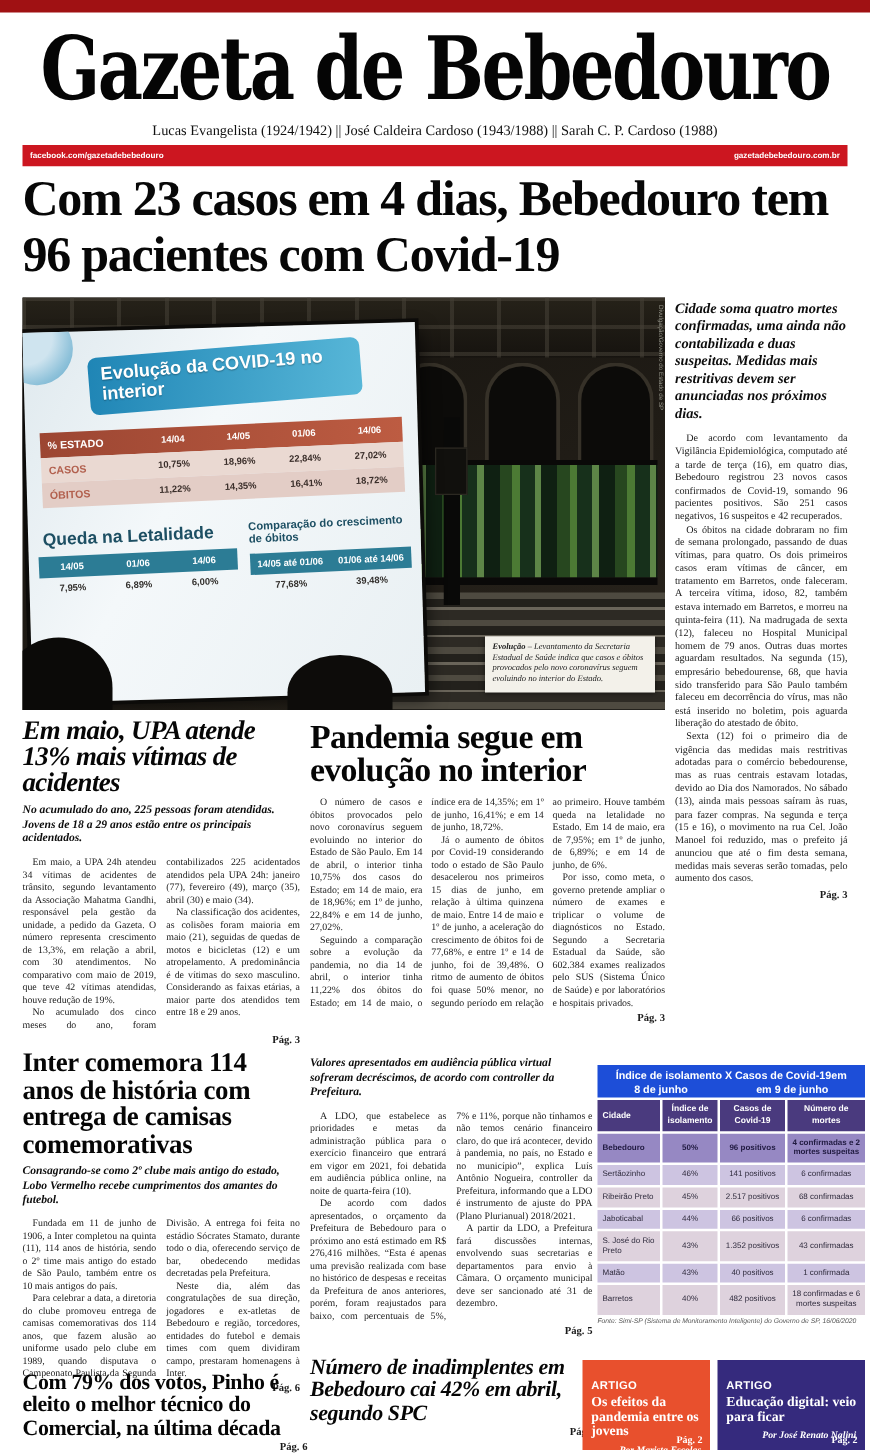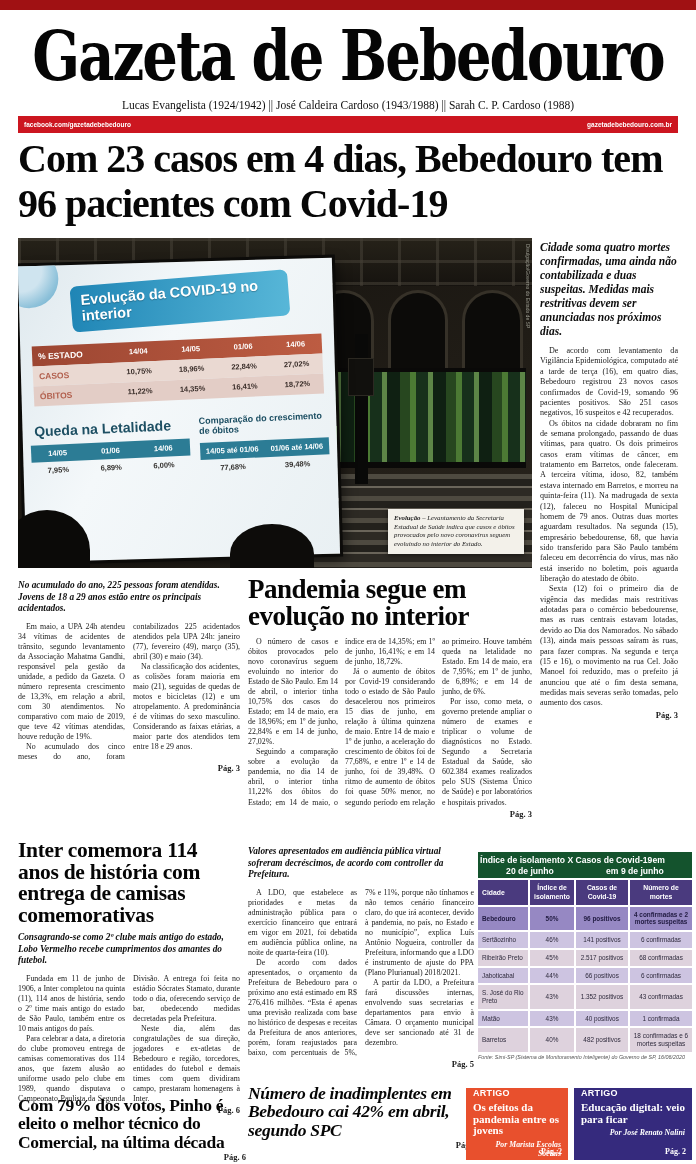--- a/index.html
+++ b/index.html
@@ -270,6 +270,7 @@
 </div>
 
 <div class="abs article art-upa">
+  <h2 class="h-italic">Em maio, UPA atende 13% mais vítimas de acidentes</h2>
   <div class="art-standfirst">No acumulado do ano, 225 pessoas foram atendidas. Jovens de 18 a 29 anos estão entre os principais acidentados.</div>
   <div class="cols2">
     <p>Em maio, a UPA 24h atendeu 34 vítimas de acidentes de trânsito, segundo levantamento da Associação Mahatma Gandhi, responsável pela gestão da unidade, a pedido da Gazeta. O número representa crescimento de 13,3%, em relação a abril, com 30 atendimentos. No comparativo com maio de 2019, que teve 42 vítimas atendidas, houve redução de 19%.</p>

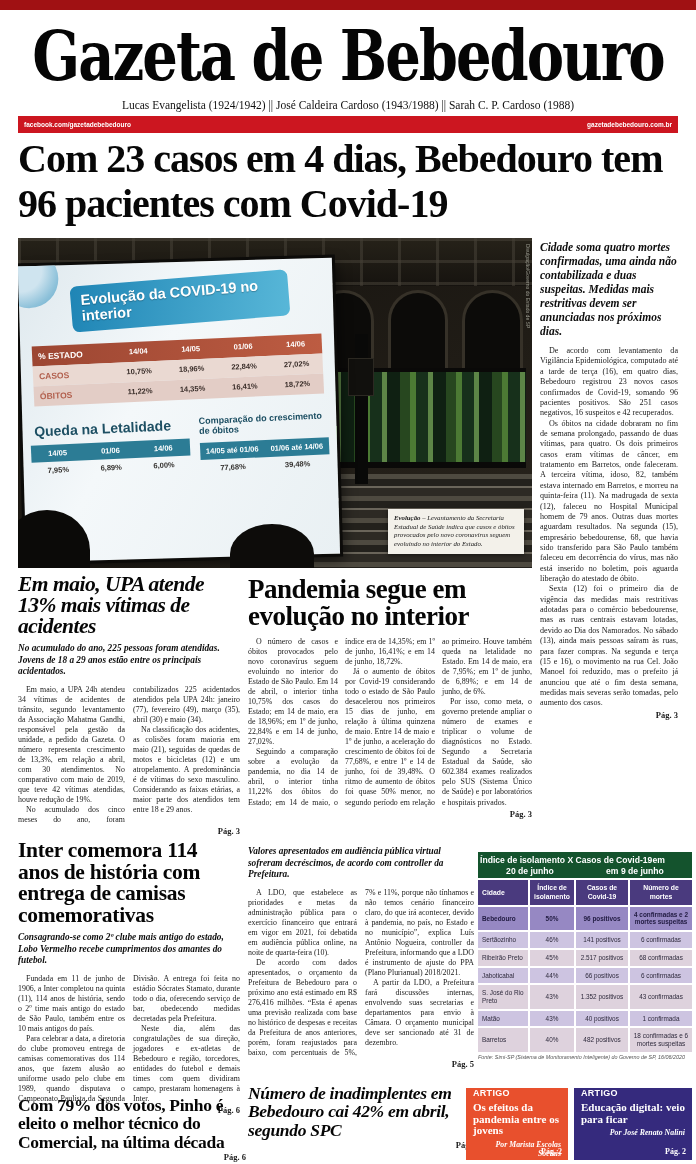--- a/index.html
+++ b/index.html
@@ -137,8 +137,8 @@
 
   
   .iso { left:478px; top:852px; width:214px; font-family:"Liberation Sans",sans-serif; }
-  .iso-title { background:#14532d; color:#fff; font-weight:bold; font-size:8.6px;
-    padding:3px 2px 2px 2px; line-height:1.25; }
+  .iso-title { background:#1d4ed8; color:#fff; font-weight:bold; font-size:8.6px;
+    text-align:center; padding:3px 2px 2px 2px; line-height:1.25; }
   .iso-title .l2 { display:flex; justify-content:space-around; }
   .iso-grid { margin-top:2px; }
   .iso-row { display:flex; gap:2px; margin-bottom:2px; }

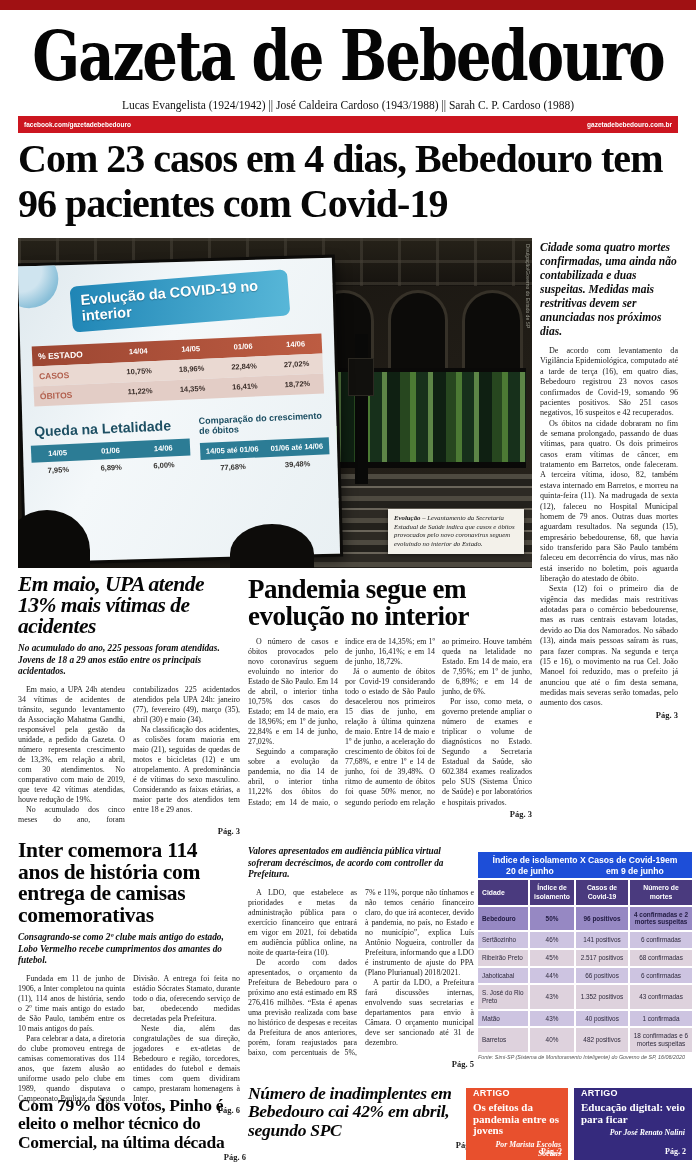--- a/index.html
+++ b/index.html
@@ -325,7 +325,7 @@
   <div class="iso-title">
     <div>Índice de isolamento X Casos de Covid-19em</div>
     <div class="l2">
-      <span>20 de junho</span>
+      <span>8 de junho</span>
       <span>em 9 de junho</span>
     </div>
   </div>

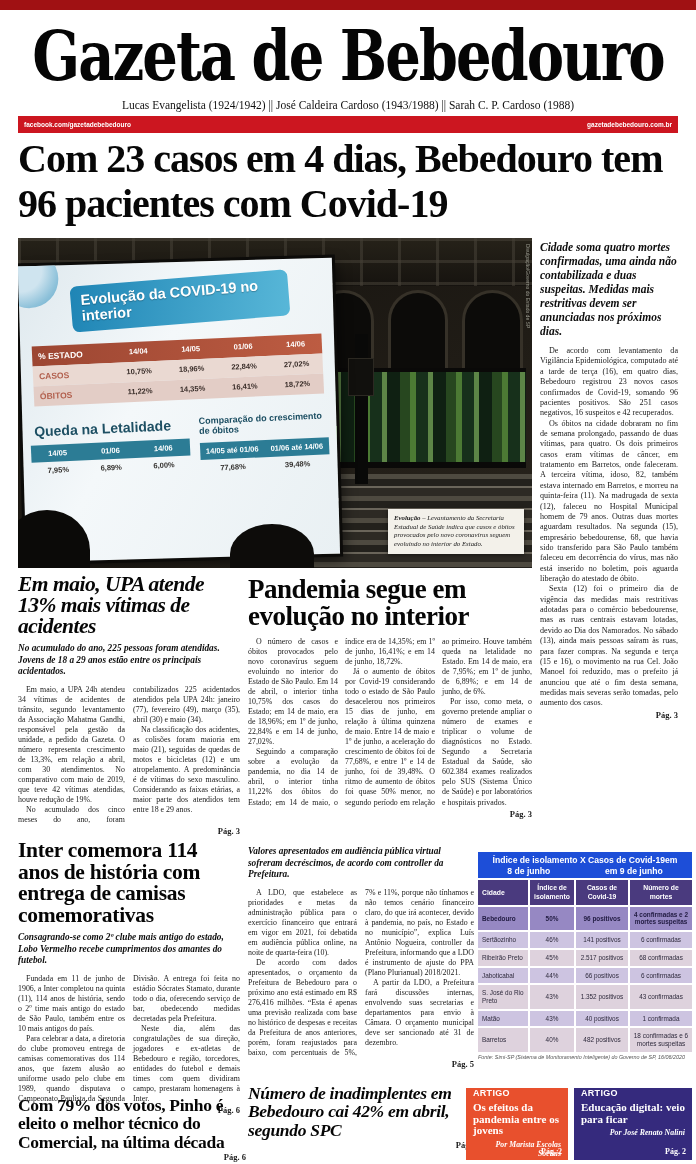--- a/index.html
+++ b/index.html
@@ -155,7 +155,7 @@
   .iso-source { font-style:italic; font-size:5.4px; color:#555; margin-top:2px; font-family:"Liberation Sans",sans-serif; }
 
   
-  .artigo { top:1088px; height:72px; color:#fff; font-family:"Liberation Sans",sans-serif; padding:0 7px; position:absolute; }
+  .artigo { top:1088px; height:72px; color:#fff; font-family:"Liberation Sans",sans-serif; padding:15px 7px; position:absolute; }
   .artigo-1 { left:466px; width:102px; background:#e8502d; }
   .artigo-2 { left:574px; width:118px; background:#352a7d; }
   .artigo .lbl { font-weight:bold; font-size:9px; letter-spacing:0.3px; }

